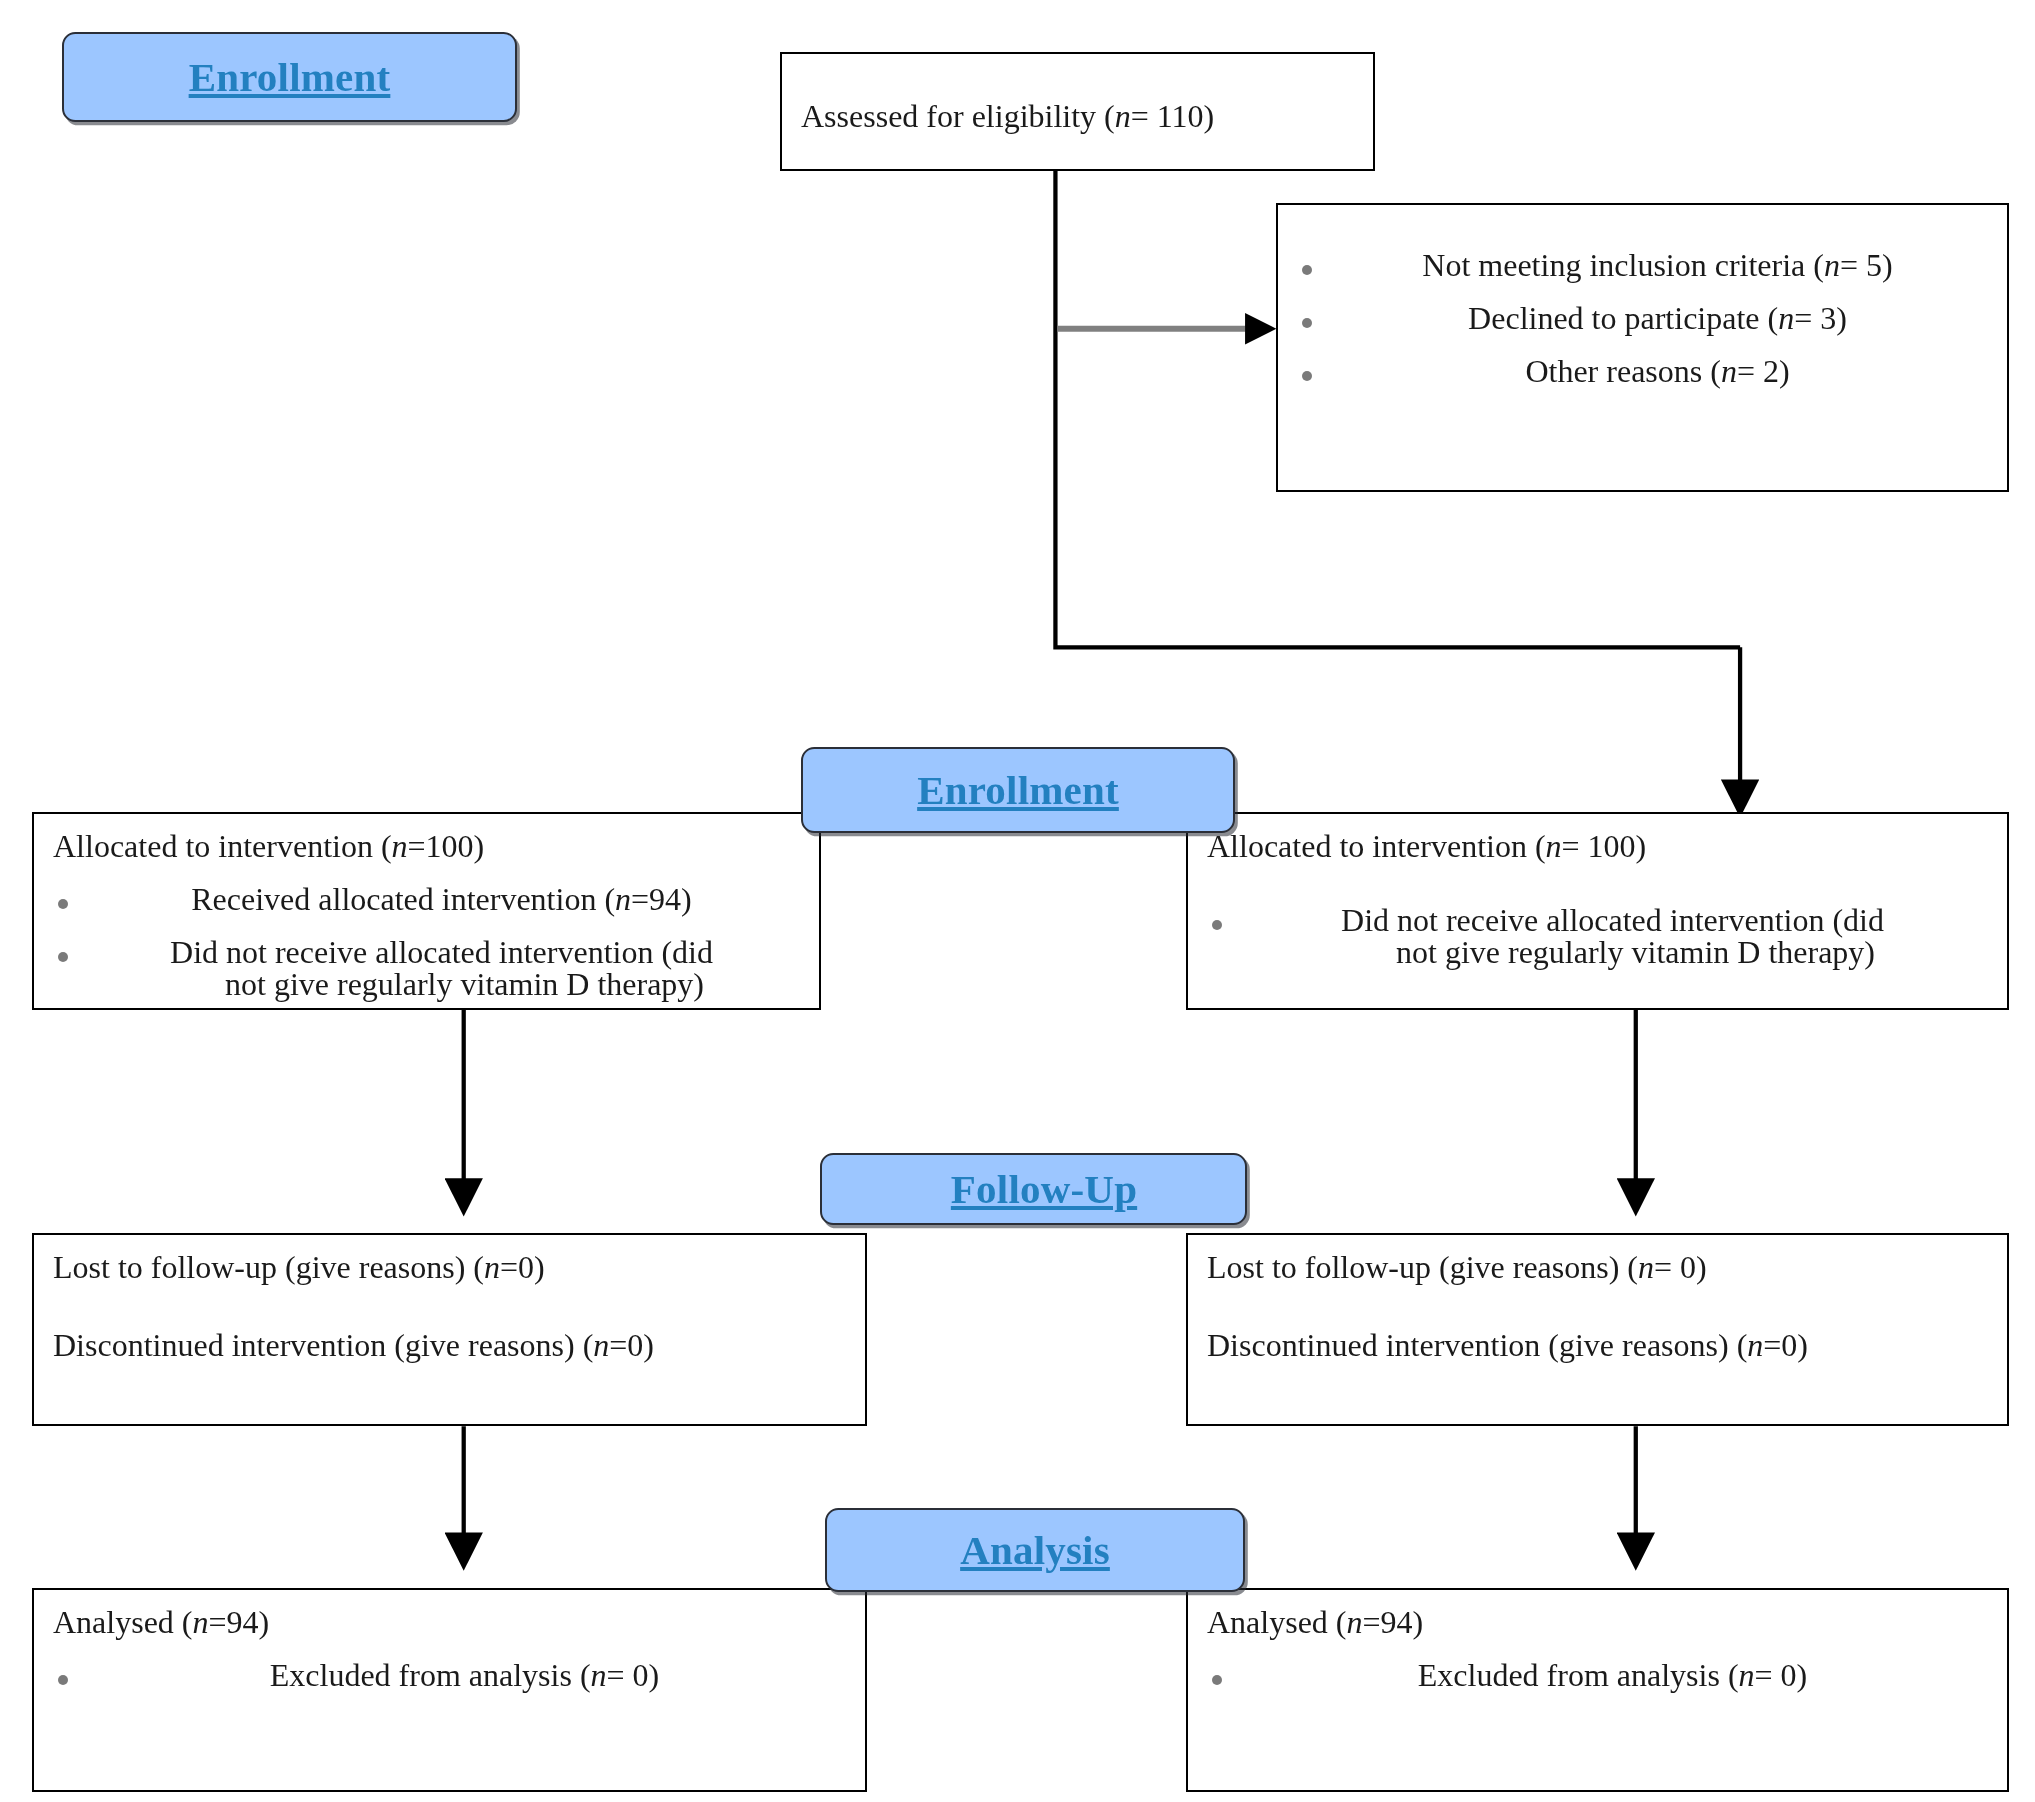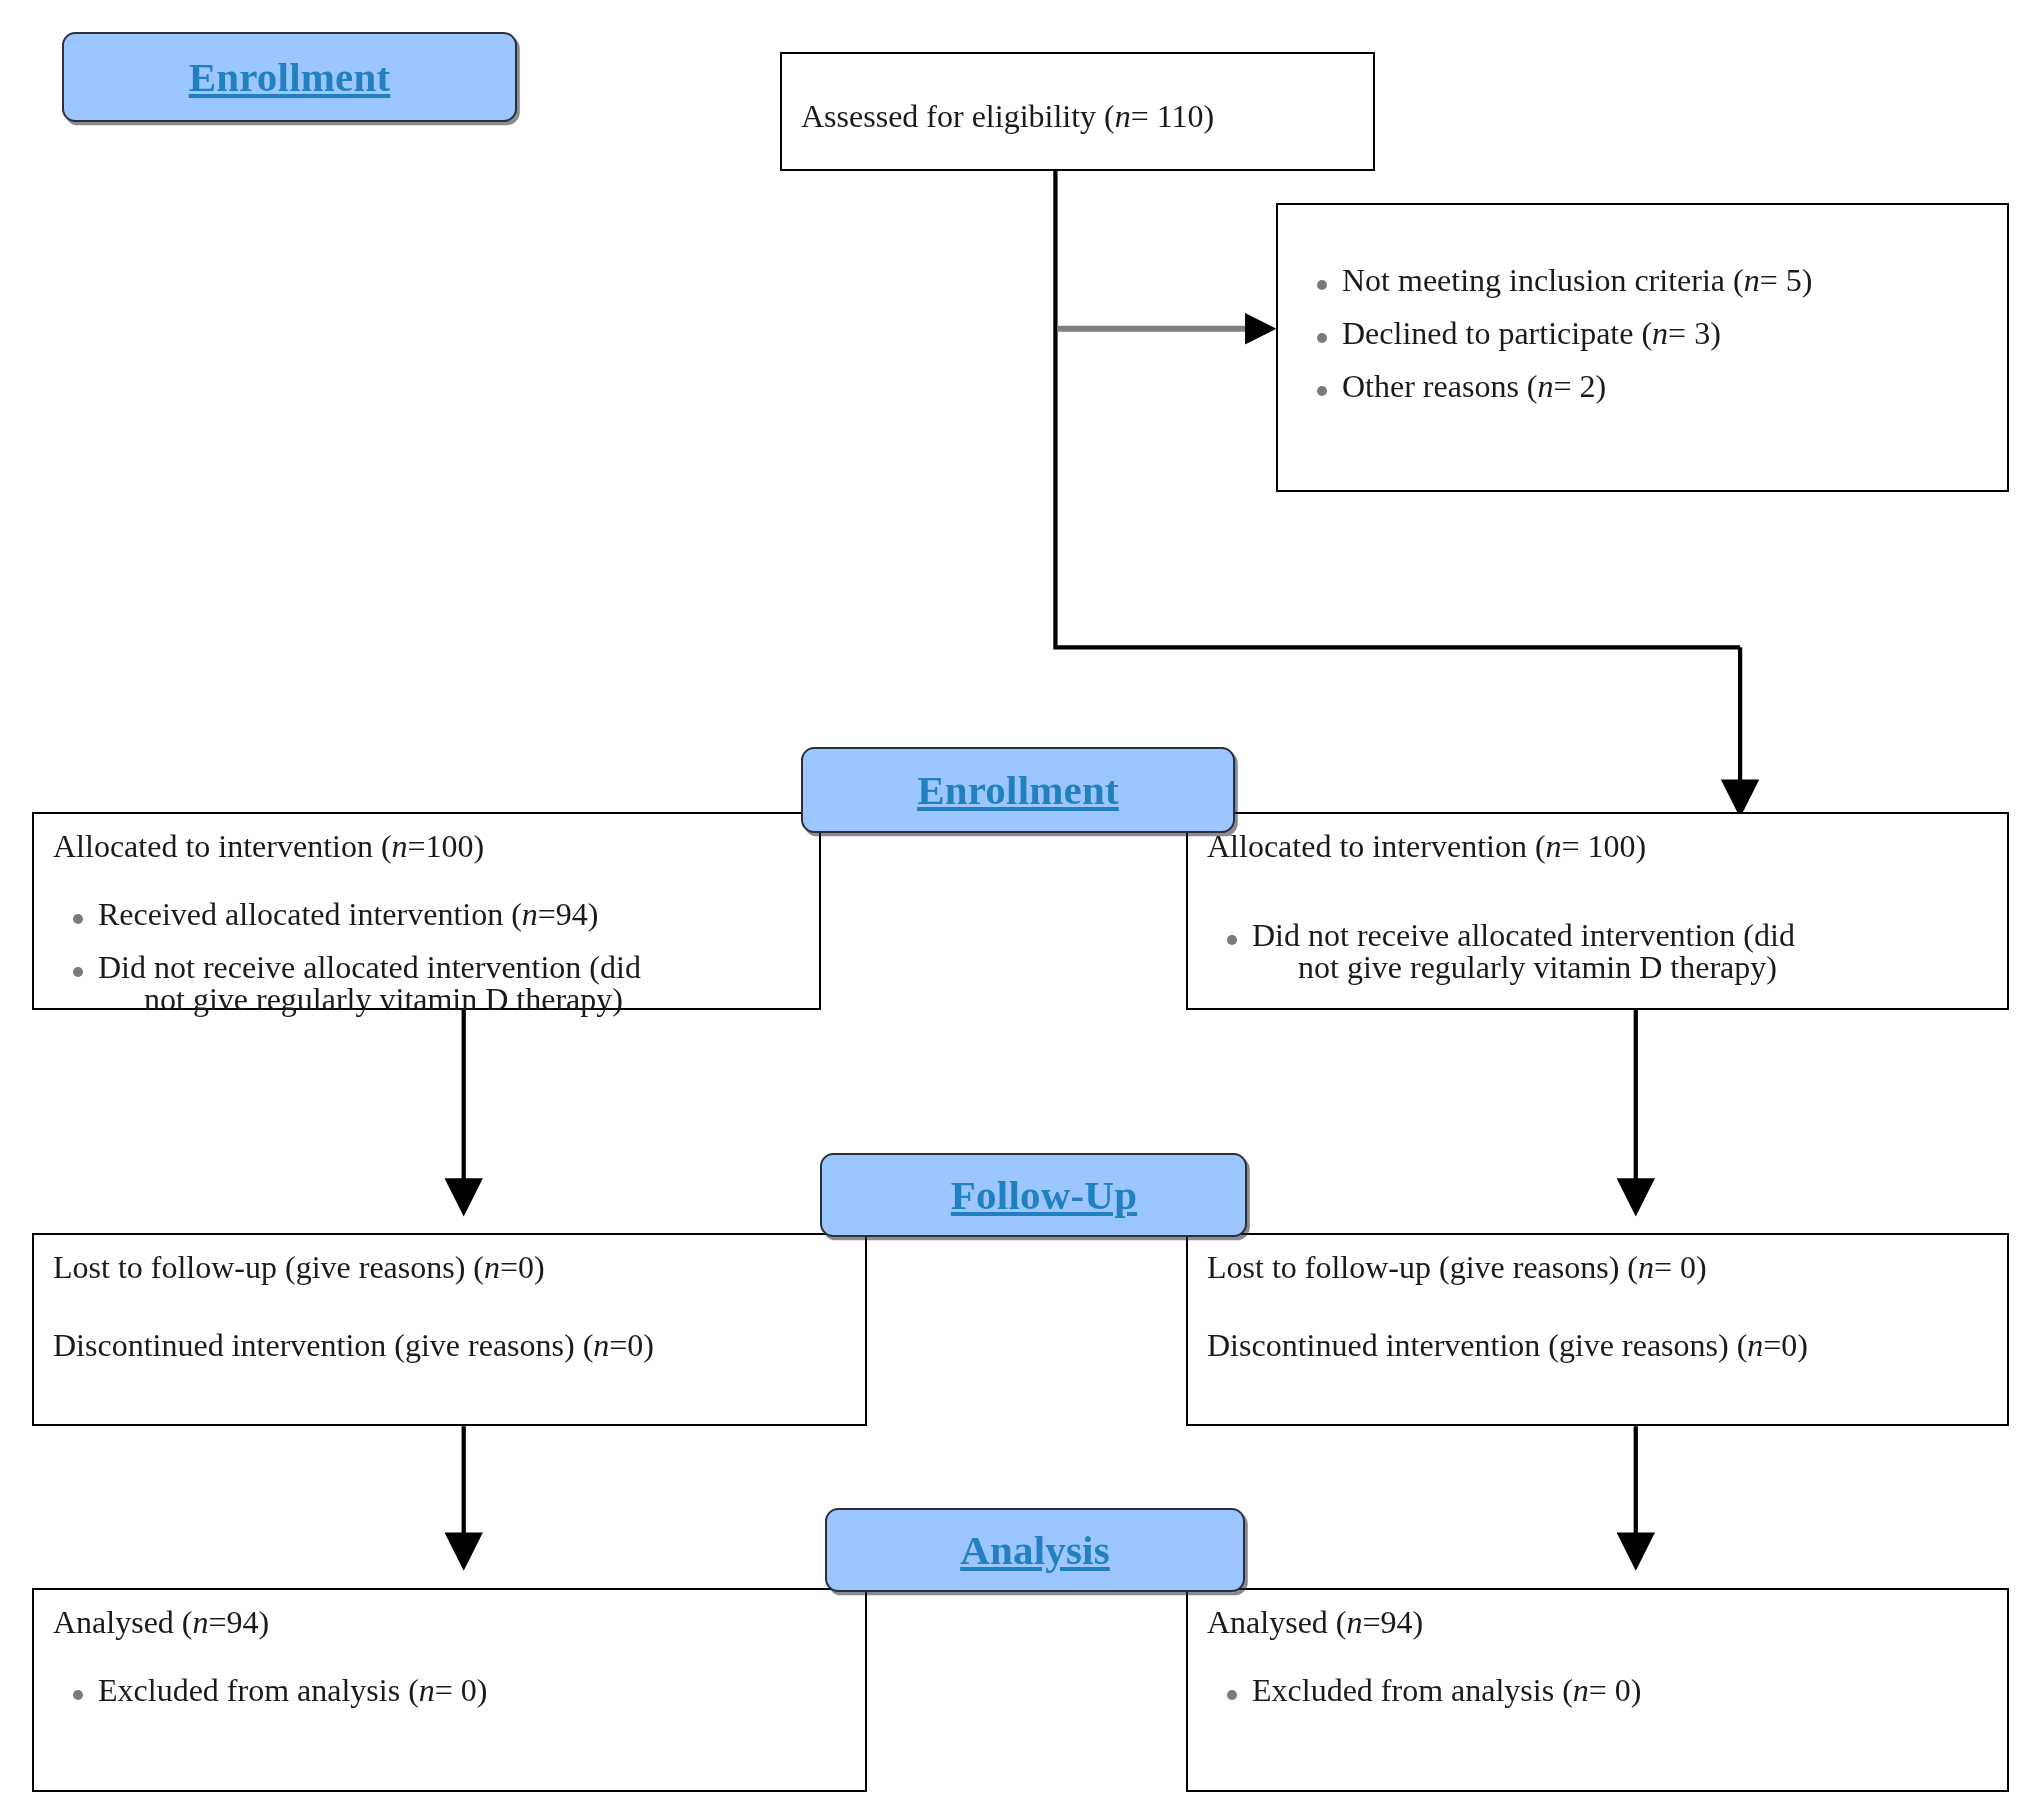--- a/index.html
+++ b/index.html
@@ -15,7 +15,7 @@
   .ital{font-style:italic;}
 
   
-  .blist{list-style:none;margin:15px;padding:0;}
+  .blist{list-style:none;margin:0;padding:0;text-align:center;}
   .blist li{position:relative;padding-left:30px;margin:0;}
   .blist li .bullet{position:absolute;left:4.7px;top:16px;width:10.4px;height:10.4px;
                     border-radius:50%;background:#7a7a7a;}

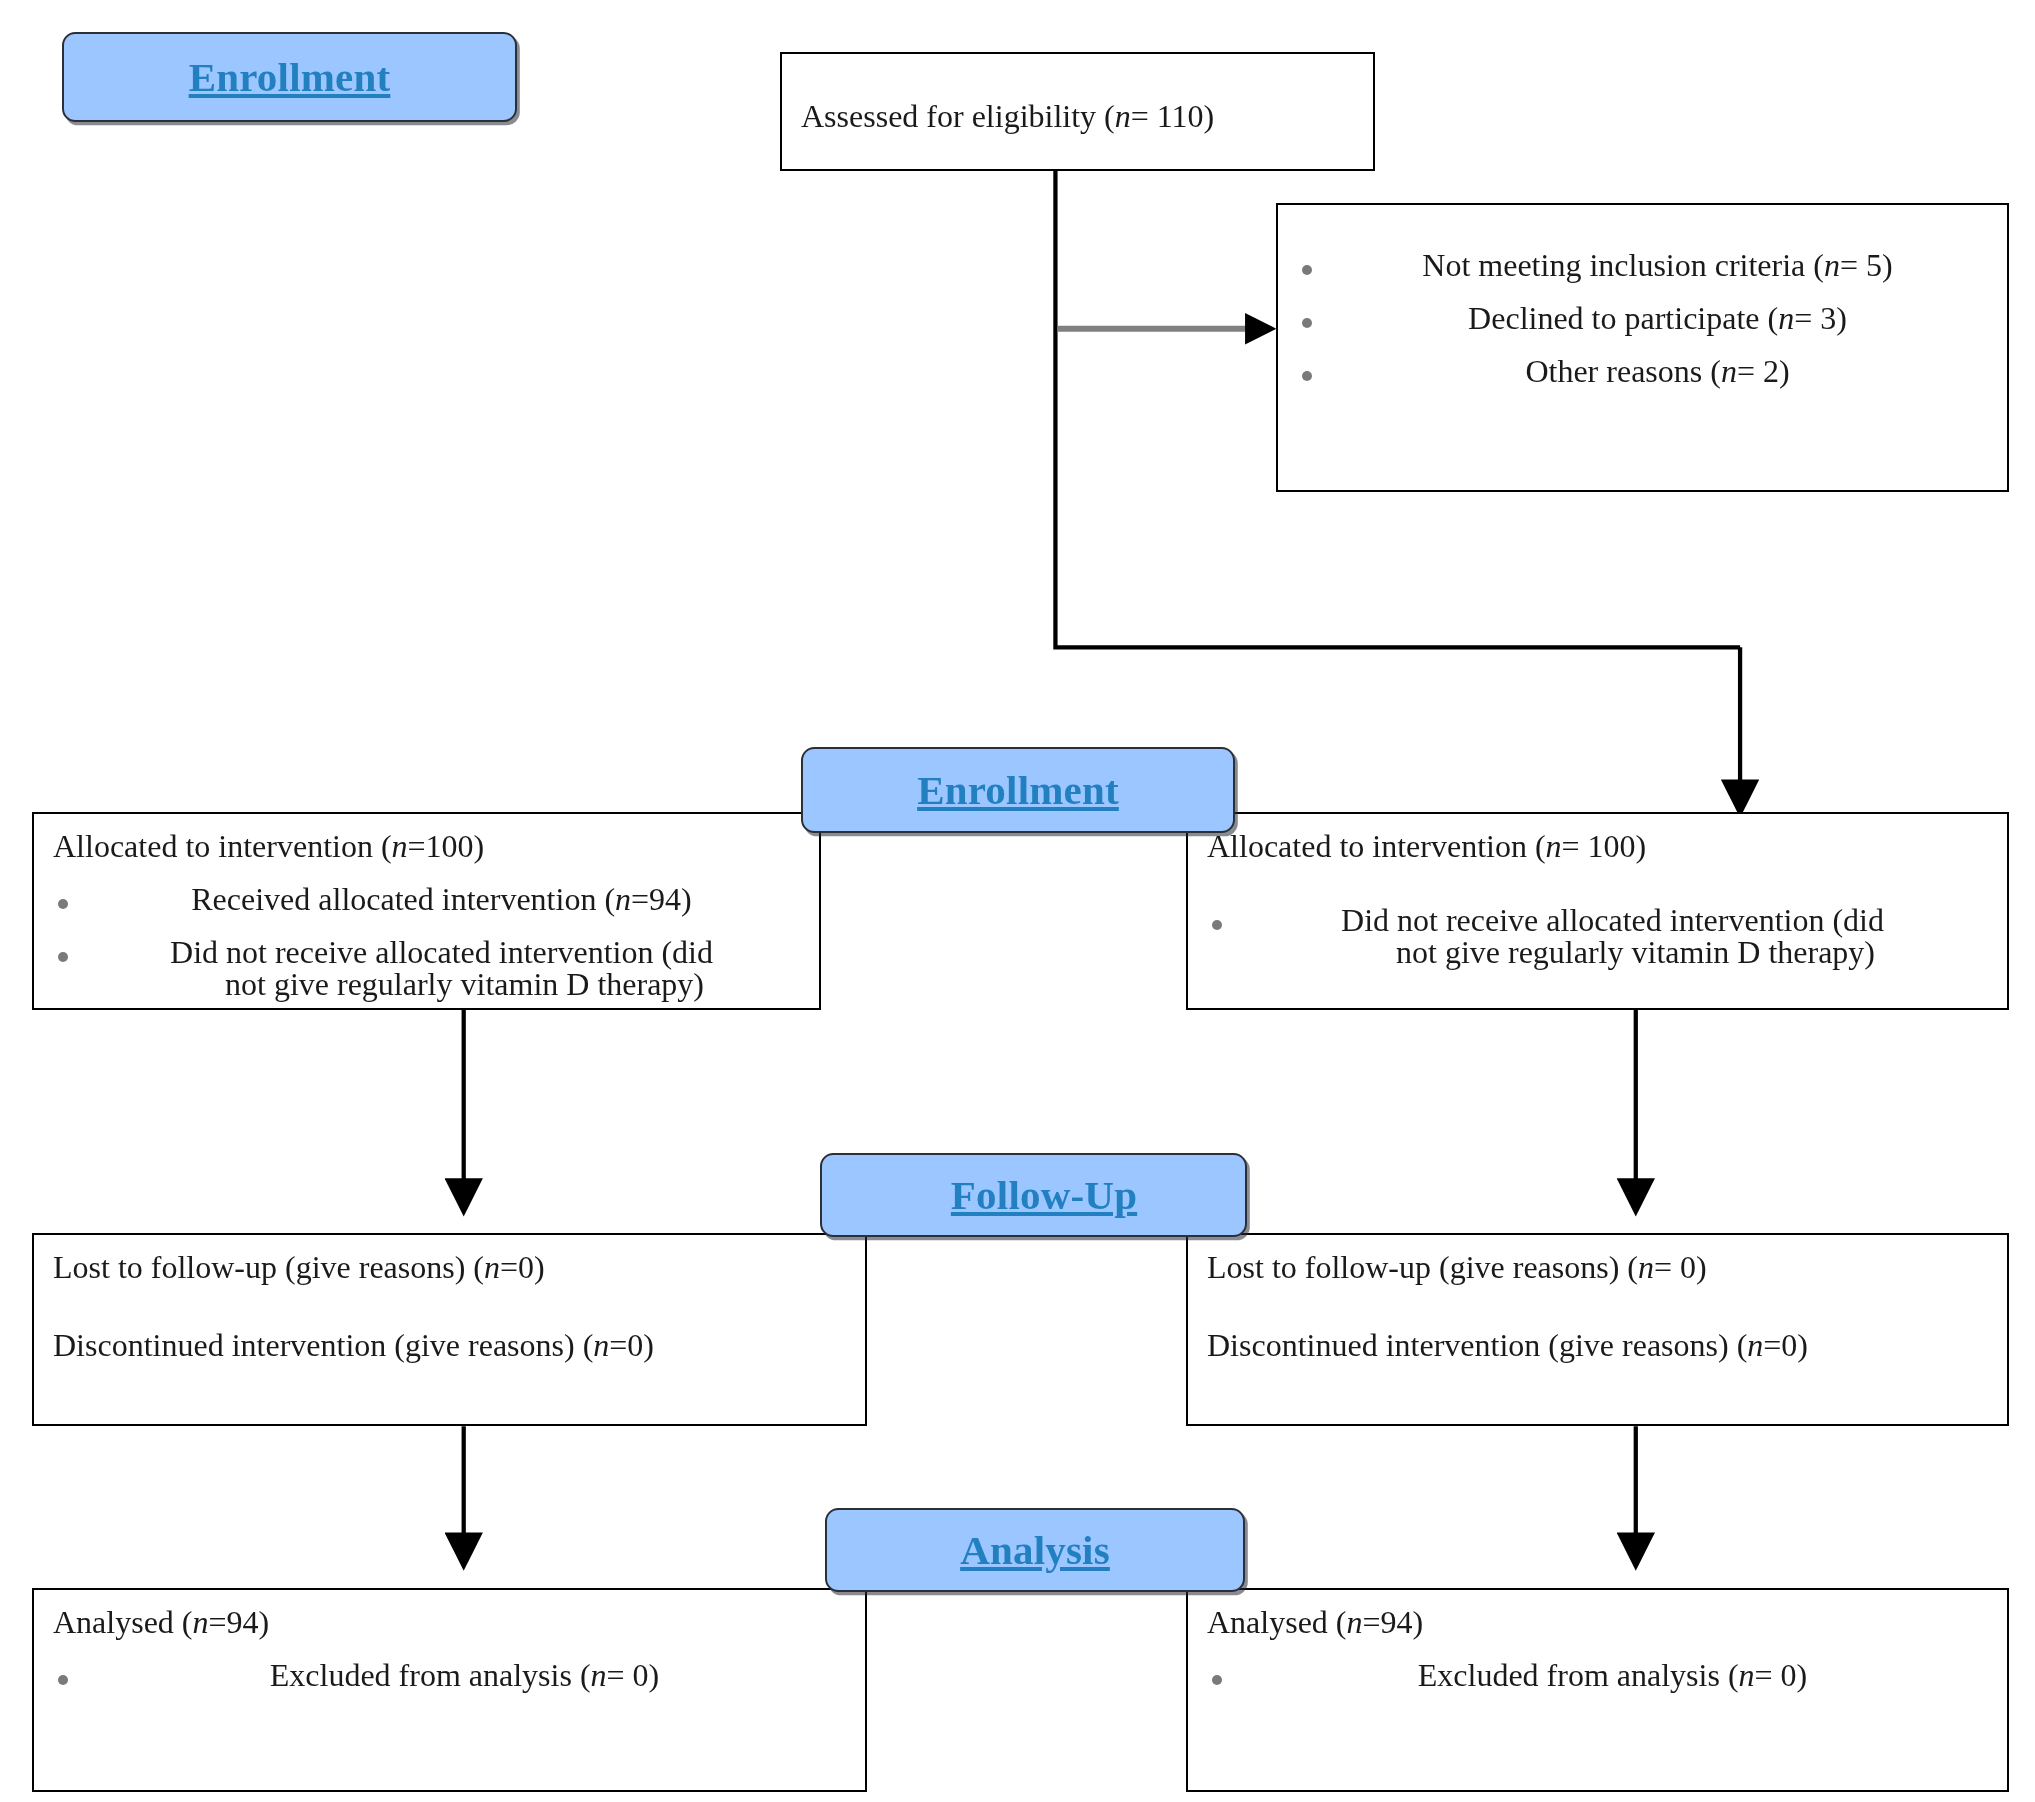--- a/index.html
+++ b/index.html
@@ -173,7 +173,7 @@
     </div>
   </div>
 
-  <div class="badge" style="left:820px;top:1153px;width:427px;height:84px;padding-left:21px;">
+  <div class="badge" style="left:820px;top:1153px;width:427px;height:72px;padding-left:21px;">
     <span>Follow-Up</span>
   </div>
 

